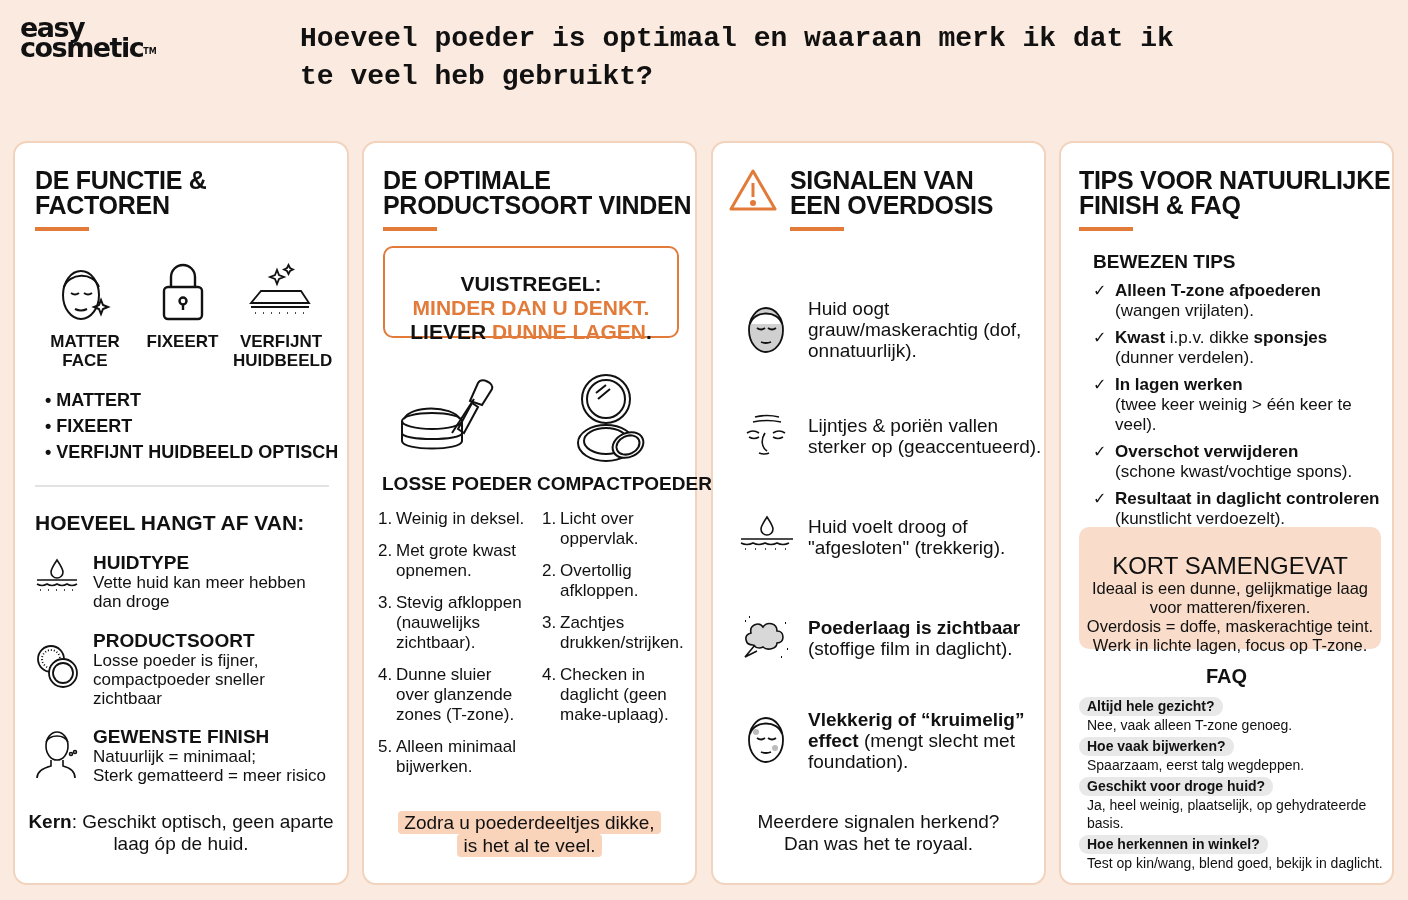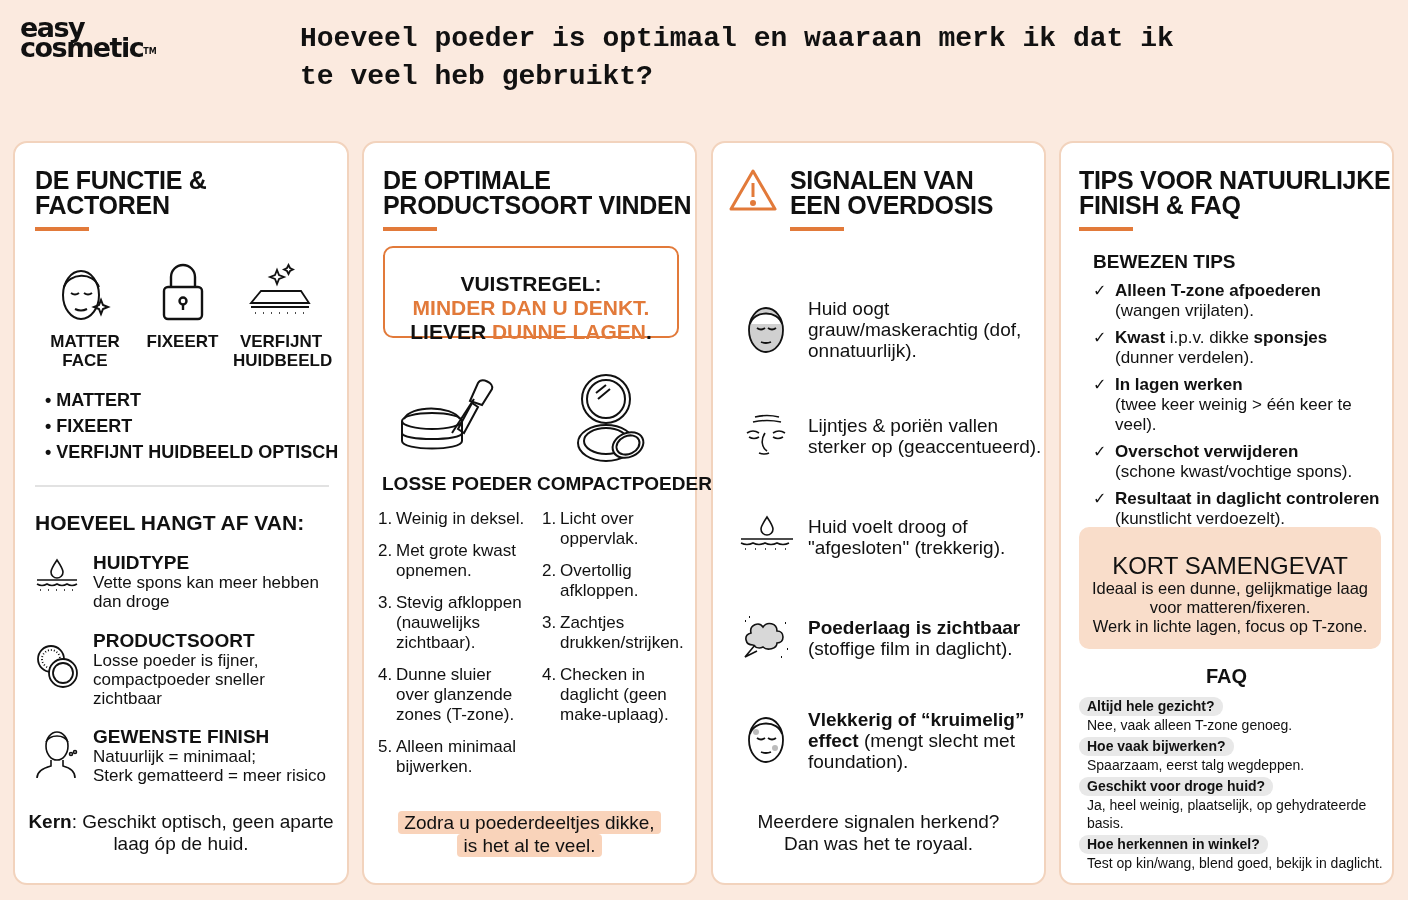--- a/index.html
+++ b/index.html
@@ -151,7 +151,7 @@
   </div>
   <div class="abs" style="left:78px;top:410px;">
     <div class="factor-title">HUIDTYPE</div>
-    <div class="factor-text">Vette spons kan meer hebben</div>
+    <div class="factor-text">Vette huid kan meer hebben</div>
     <div class="factor-text">dan droge</div>
   </div>
 

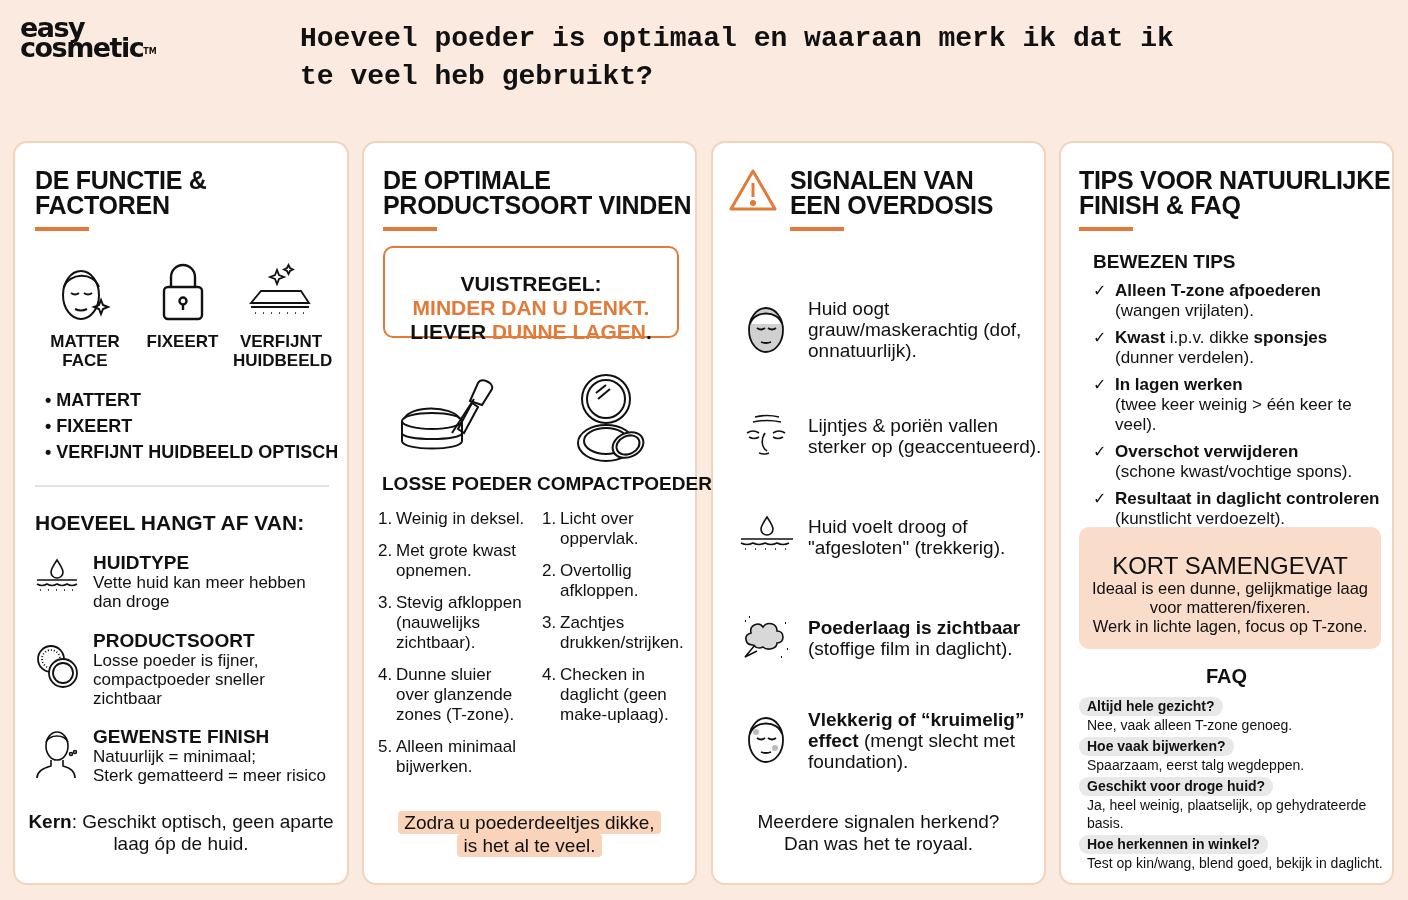--- a/index.html
+++ b/index.html
@@ -387,6 +387,7 @@
     <div class="st">KORT SAMENGEVAT</div>
     <div>Ideaal is een dunne, gelijkmatige laag</div>
     <div>voor matteren/fixeren.</div>
+    <div>Overdosis = doffe, maskerachtige teint.</div>
     <div>Werk in lichte lagen, focus op T-zone.</div>
   </div>
 

